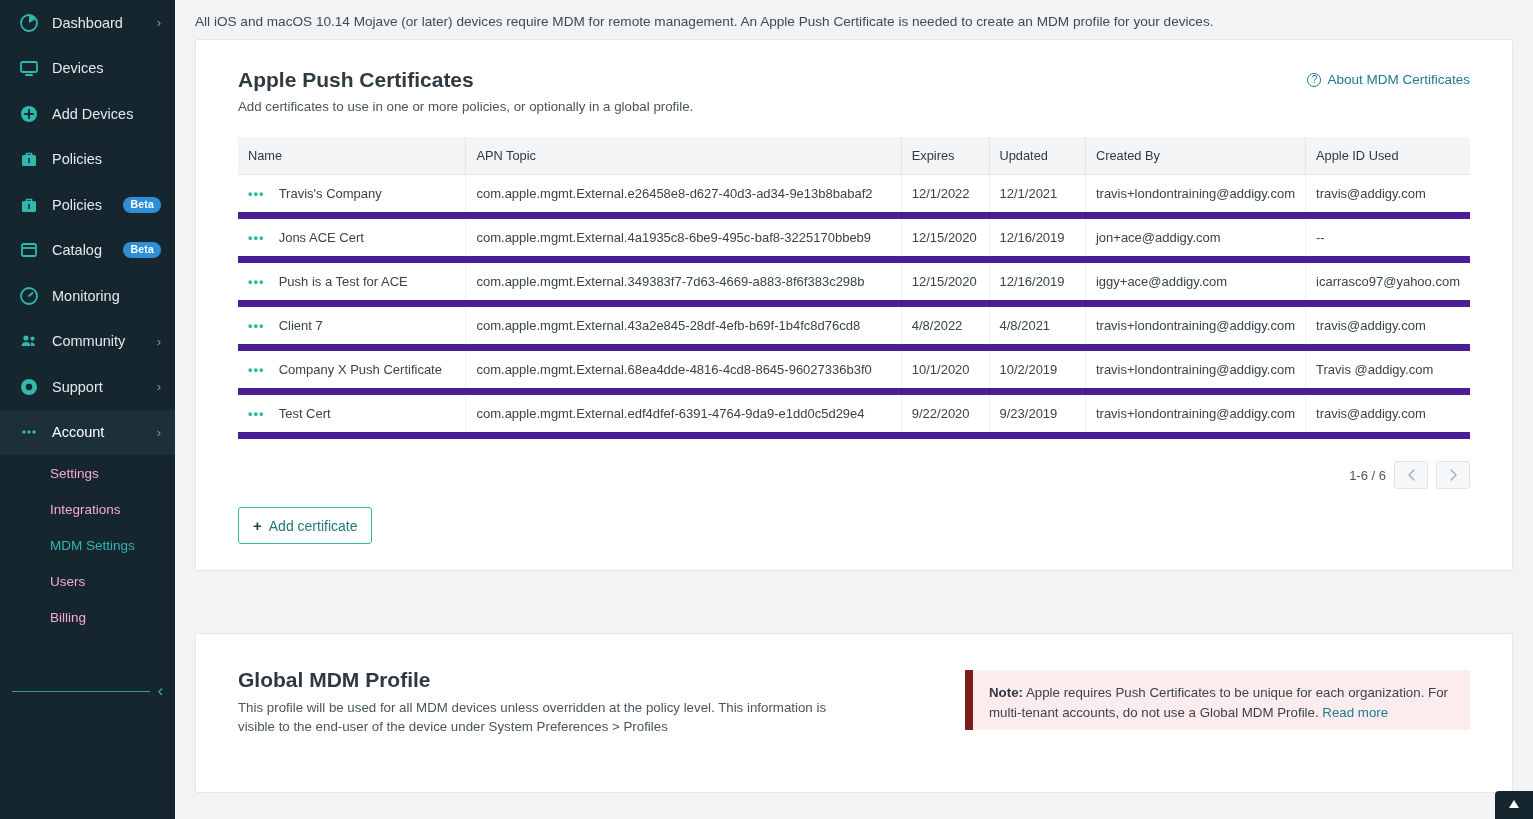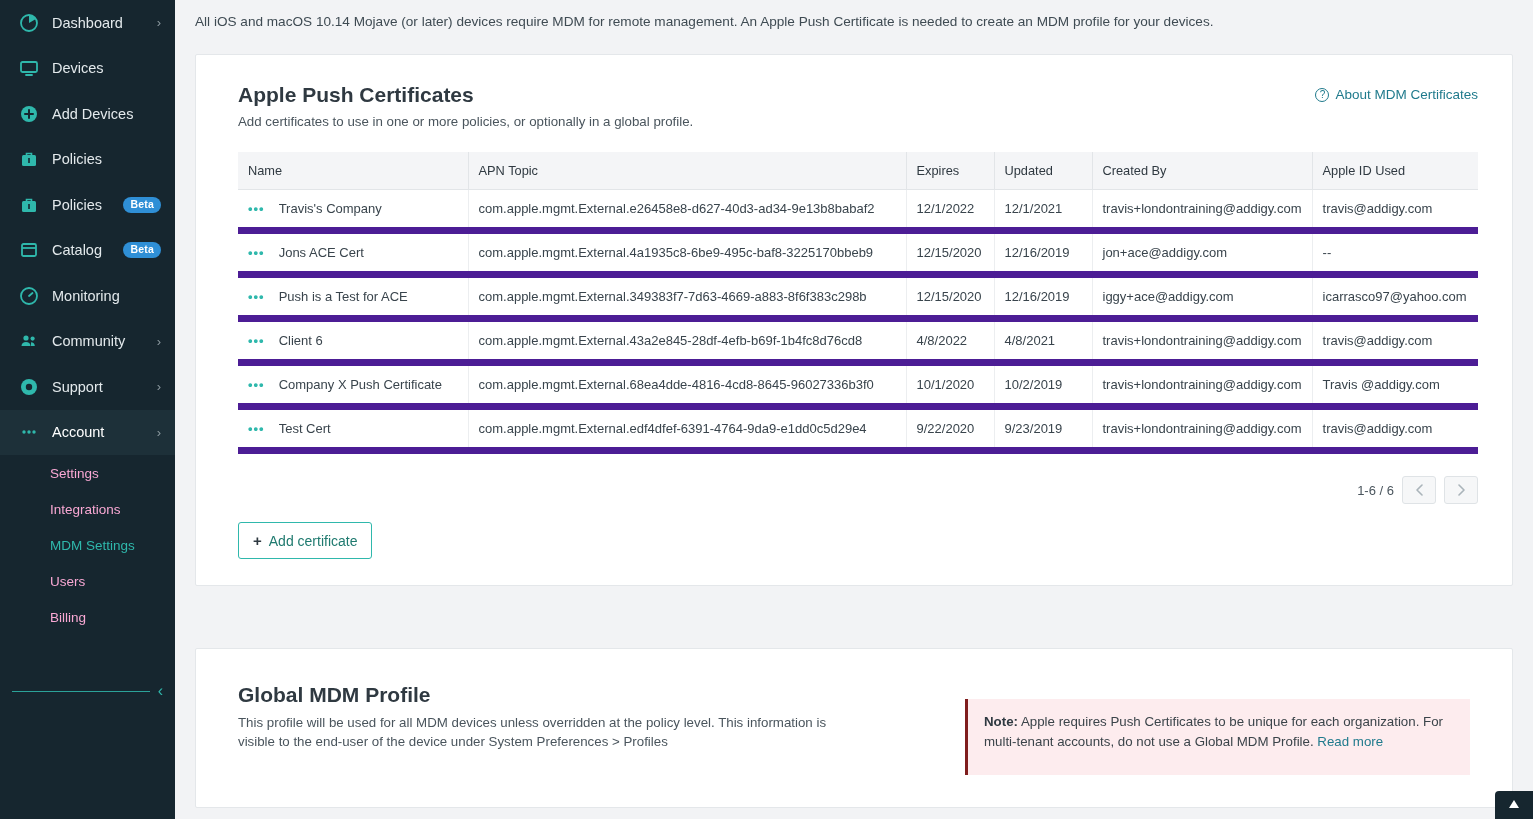--- a/index.html
+++ b/index.html
@@ -119,8 +119,8 @@
     background: #fff;
     border: 1px solid #e4e7ea;
     border-radius: 2px;
-    margin-top: 25px;
-    padding: 28px 12px 26px 20px;
+    margin-top: 10px;
+    padding: 28px 20px 26px 20px;
   }
   .card-inner { padding: 0 22px; }
 

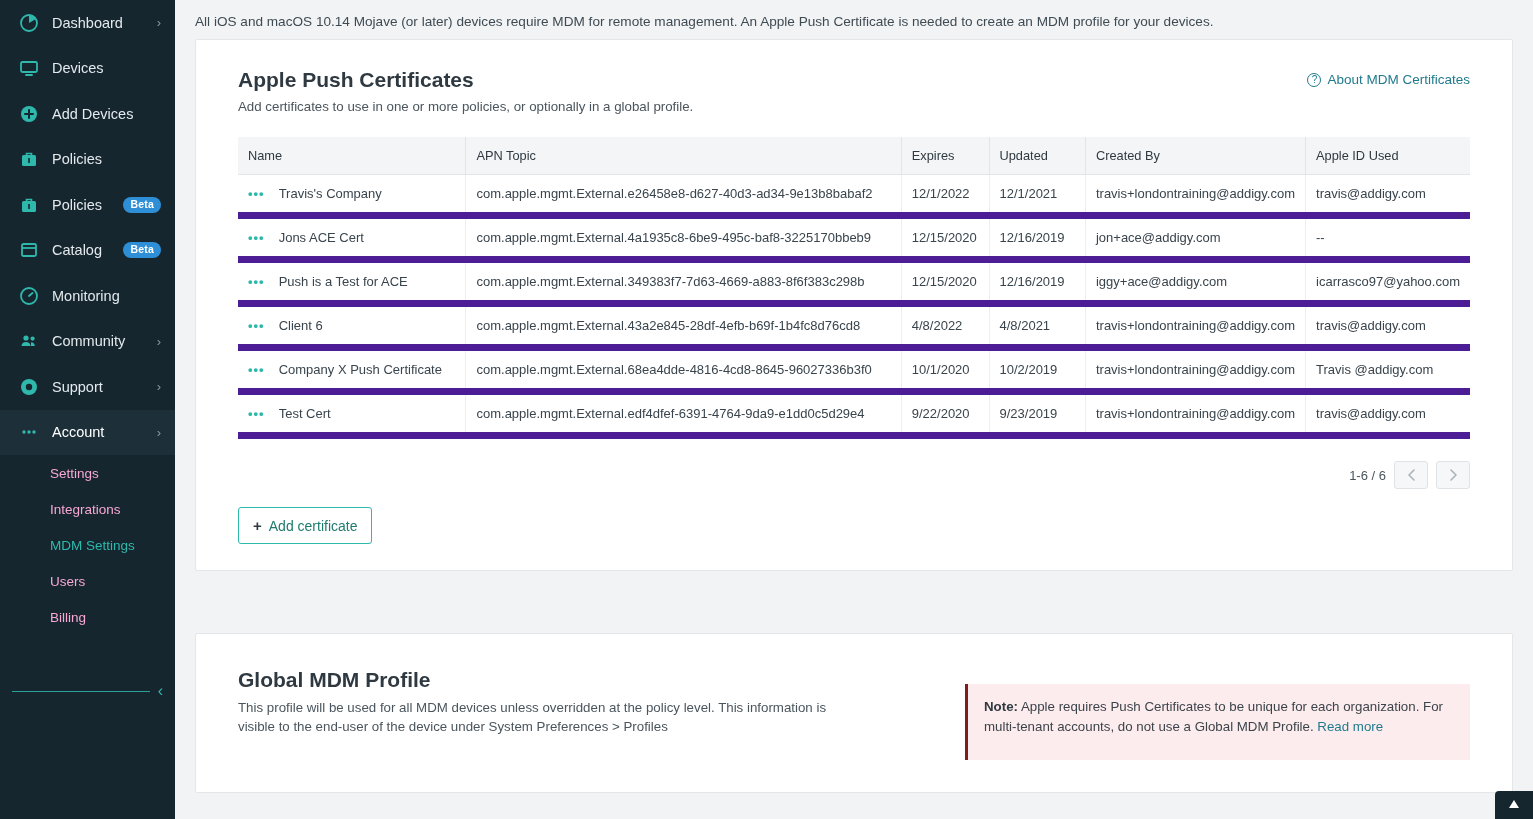--- a/index.html
+++ b/index.html
@@ -485,7 +485,7 @@
             </tr>
             <tr>
               <td class="col-name">
-                <span class="dots">•••</span><span>Client 6</span>
+                <span class="dots">•••</span><span>Client 7</span>
               </td>
               <td class="col-topic">com.apple.mgmt.External.43a2e845-28df-4efb-b69f-1b4fc8d76cd8</td>
               <td class="col-expires">4/8/2022</td>

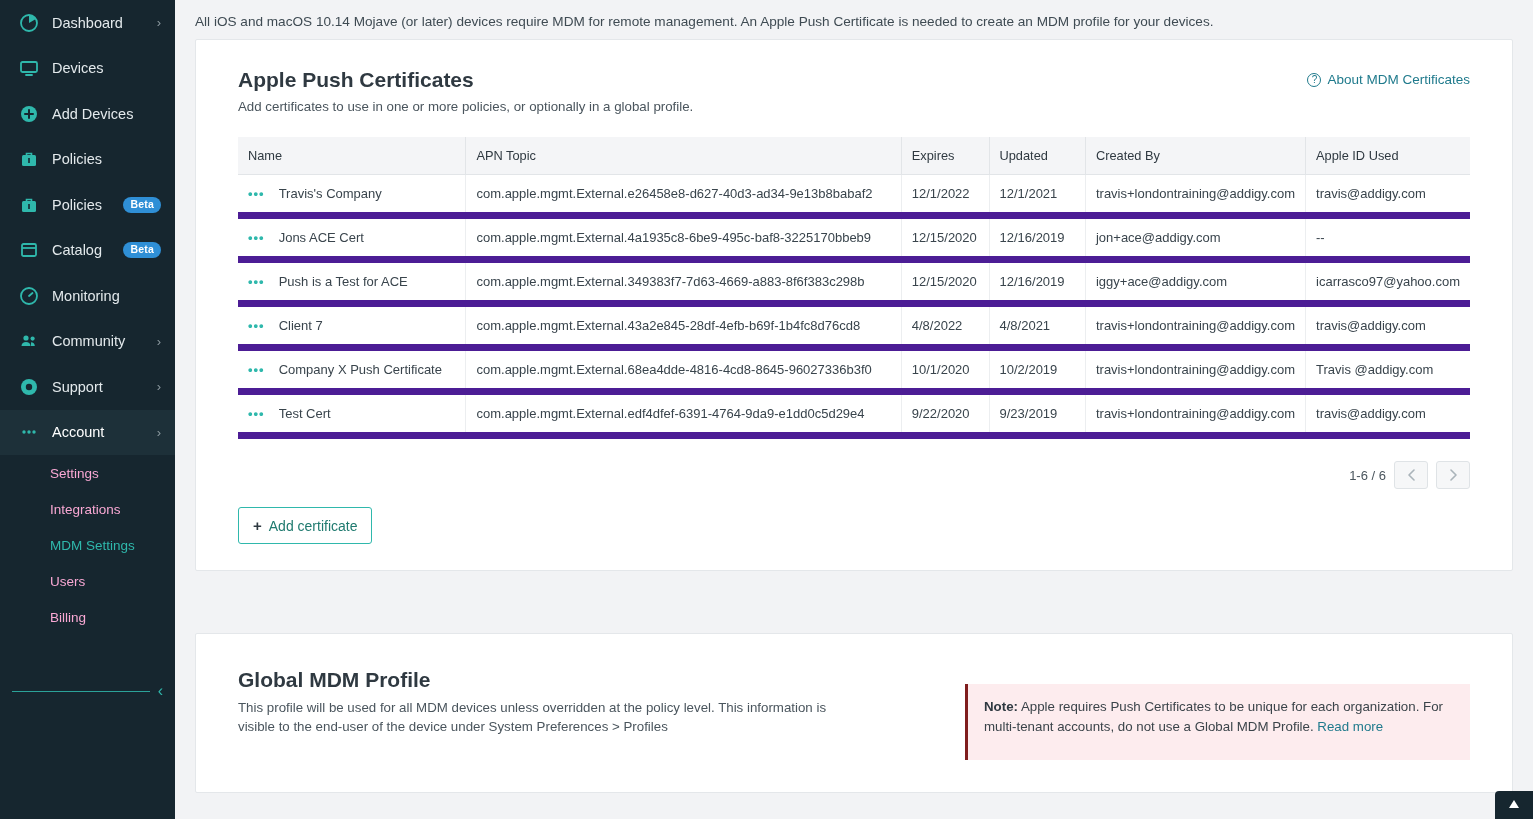--- a/index.html
+++ b/index.html
@@ -259,15 +259,15 @@
   }
   .note {
     background: #fdecee;
-    border-left: 3px solid #7f1d1d;
+    border-left: 8px solid #7f1d1d;
     padding: 13px 16px;
     font-size: 13.3px;
     color: #3b444a;
     line-height: 20px;
     width: 505px;
     margin-left: auto;
-    margin-top: 16px;
-    height: 76px;
+    margin-top: 2px;
+    height: 60px;
   }
   .note b { color: #2f3941; }
   .note a { color: #1f7a8c; text-decoration: none; }

